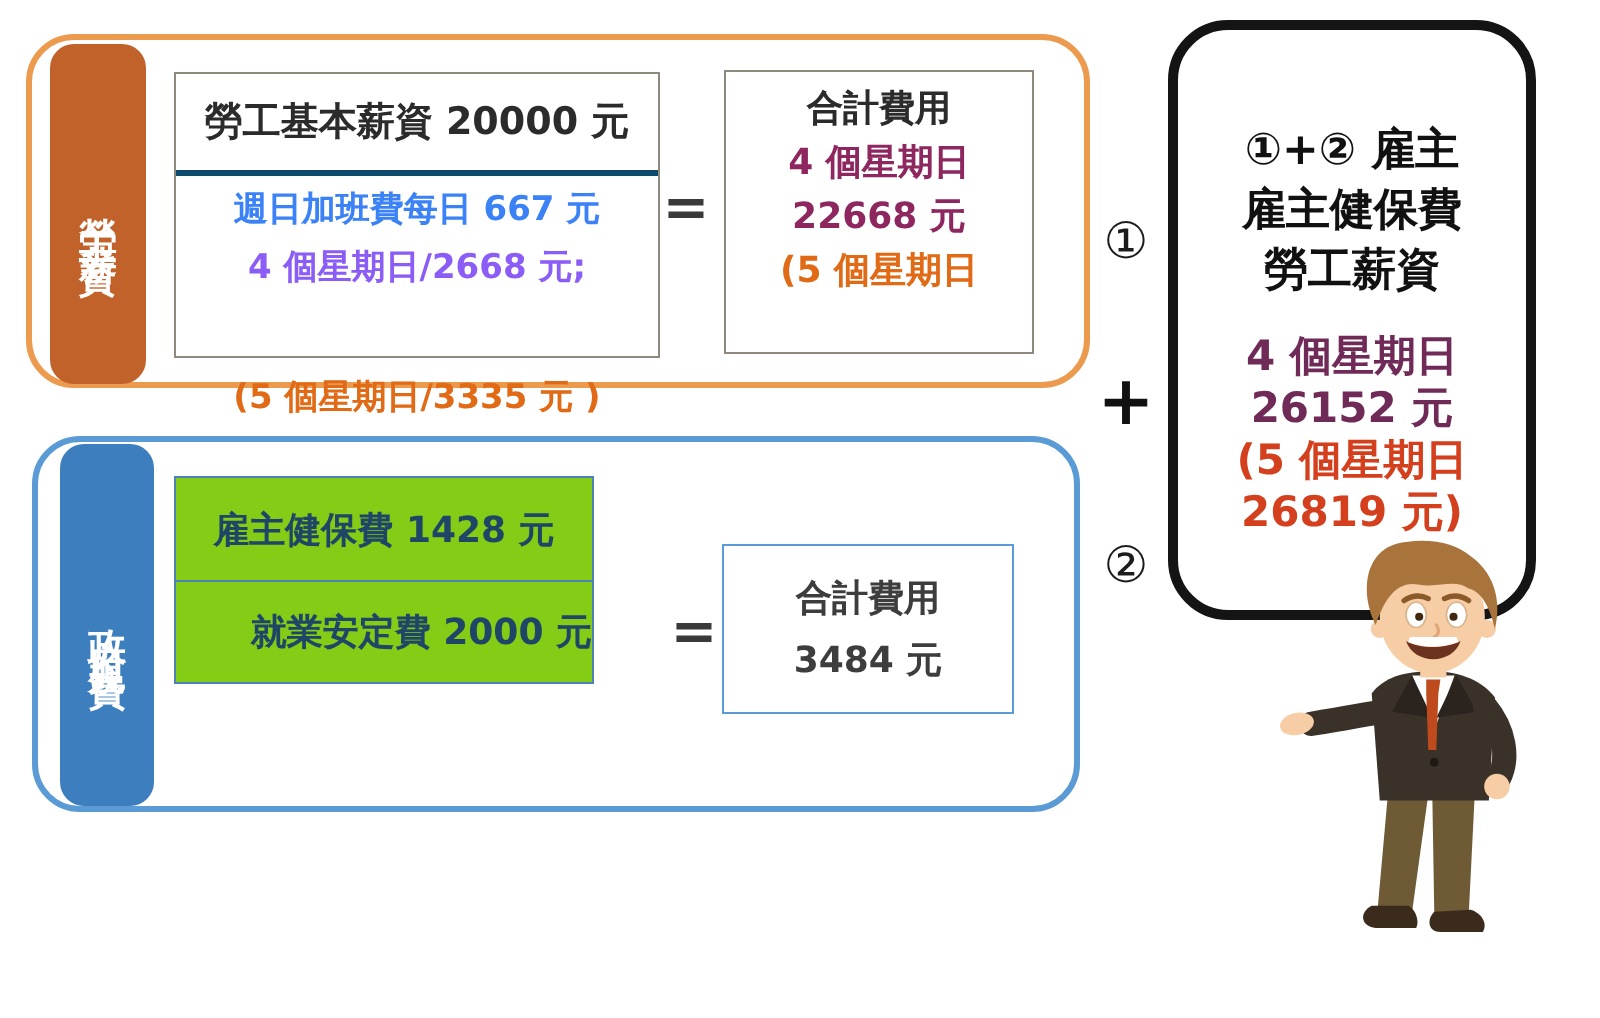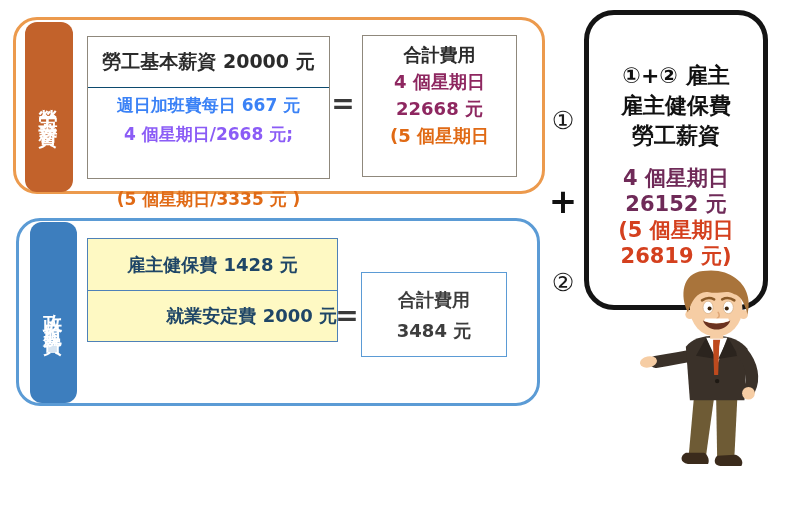--- a/index.html
+++ b/index.html
@@ -31,7 +31,7 @@
     border: 1px solid #8F887C; background: #fff; text-align: center;
   }
   .salary-row1 {
-    height: 51px; border-bottom: 1px solid #0c4a6e;
+    height: 51px; border-bottom: 3px solid #0c4a6e;
     display: flex; align-items: center; justify-content: center;
     font-size: 19px; color: #2B2B2B;
   }

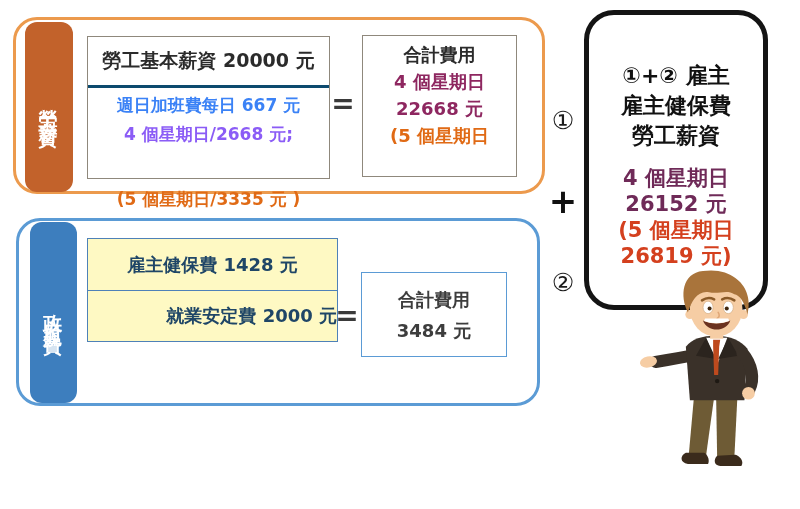--- a/index.html
+++ b/index.html
@@ -63,7 +63,7 @@
     left: 16px; top: 218px; width: 524px; height: 188px;
     border: 3px solid #5B9BD5; border-radius: 24px; background: #fff;
   }
-  .gov-rows { left: 87px; top: 238px; width: 251px; border: 1px solid #4E81B8; background: #fef9c3; }
+  .gov-rows { left: 87px; top: 238px; width: 210px; border: 1px solid #4E81B8; background: #84cc16; }
   .gov-row {
     height: 51px; display: flex; align-items: center; justify-content: center;
     font-size: 18px; color: #1F4667;

